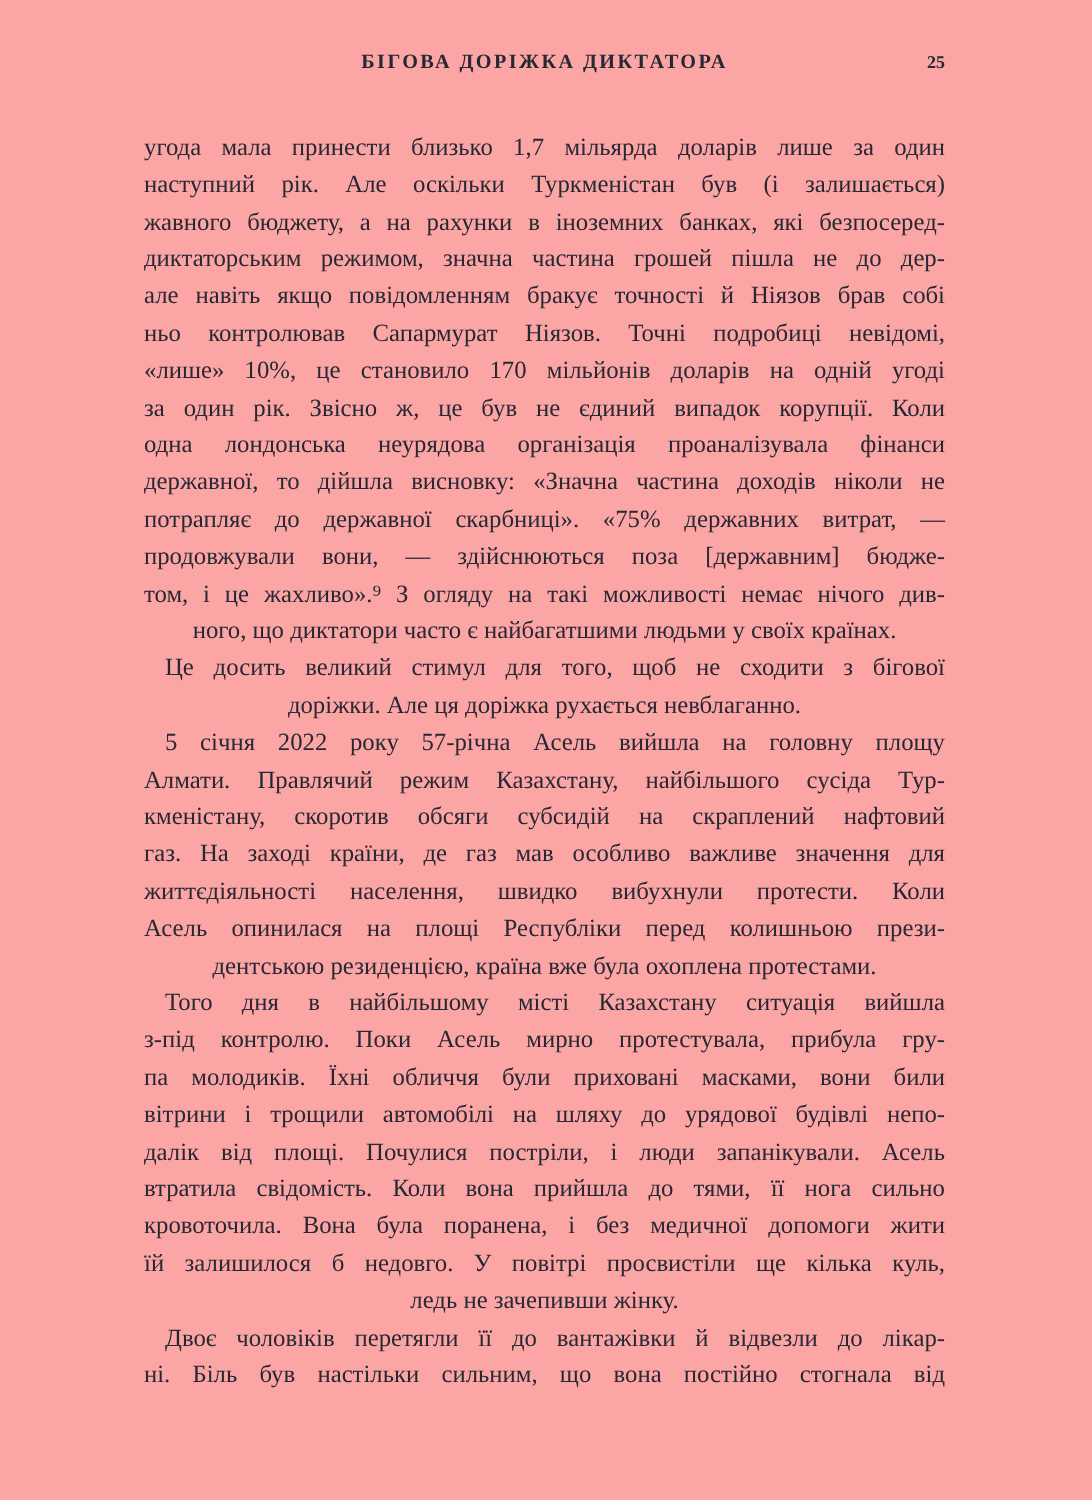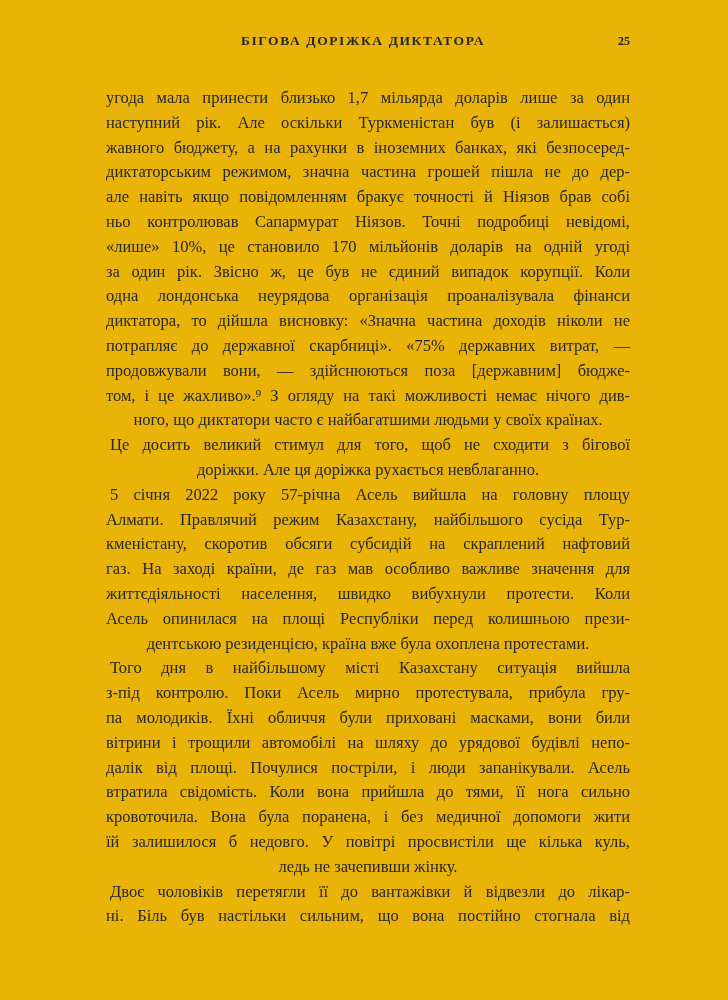--- a/index.html
+++ b/index.html
@@ -11,7 +11,7 @@
     position: relative;
     width: 728px;
     height: 1000px;
-    background: #eab308;
+    background: #fca5a5;
     font-family: "Liberation Serif", "DejaVu Serif", serif;
     color: #262833;
     overflow: hidden;

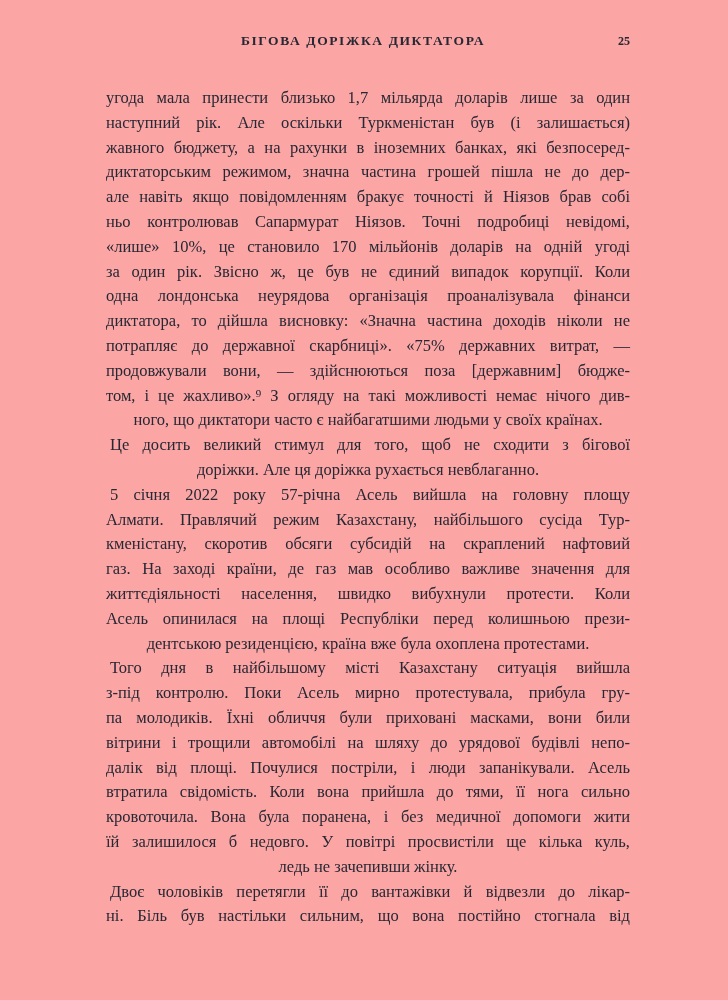--- a/index.html
+++ b/index.html
@@ -53,7 +53,6 @@
     text-align: justify;
     text-align-last: justify;
     white-space: normal;
-    margin-left: 10px;
   }
   .line.para-end {
     text-align: center;

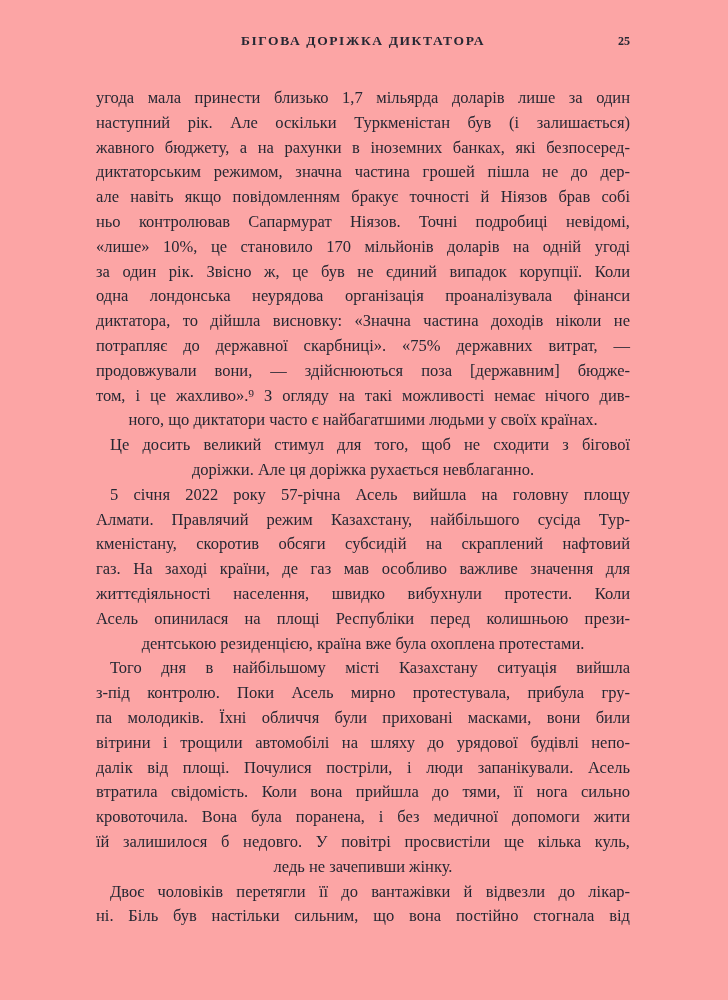--- a/index.html
+++ b/index.html
@@ -81,7 +81,7 @@
       <div class="line">«лише» 10%, це становило 170 мільйонів доларів на одній угоді</div>
       <div class="line">за один рік. Звісно ж, це був не єдиний випадок корупції. Коли</div>
       <div class="line">одна лондонська неурядова організація проаналізувала фінанси</div>
-      <div class="line">диктатора, то дійшла висновку: «Значна частина доходів ніколи не</div>
+      <div class="line">державної, то дійшла висновку: «Значна частина доходів ніколи не</div>
       <div class="line">потрапляє до державної скарбниці». «75% державних витрат, —</div>
       <div class="line">продовжували вони, — здійснюються поза [державним] бюдже-</div>
       <div class="line">том, і це жахливо».⁹ З огляду на такі можливості немає нічого див-</div>

